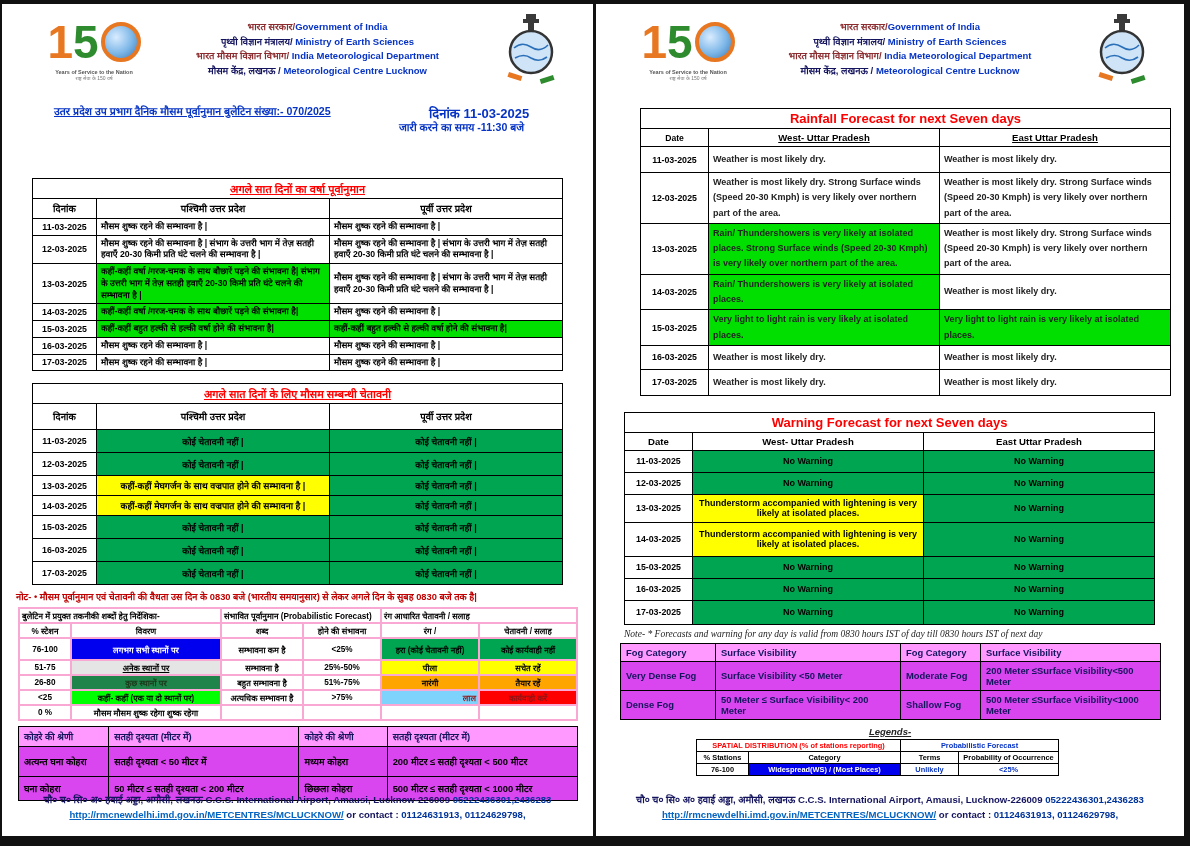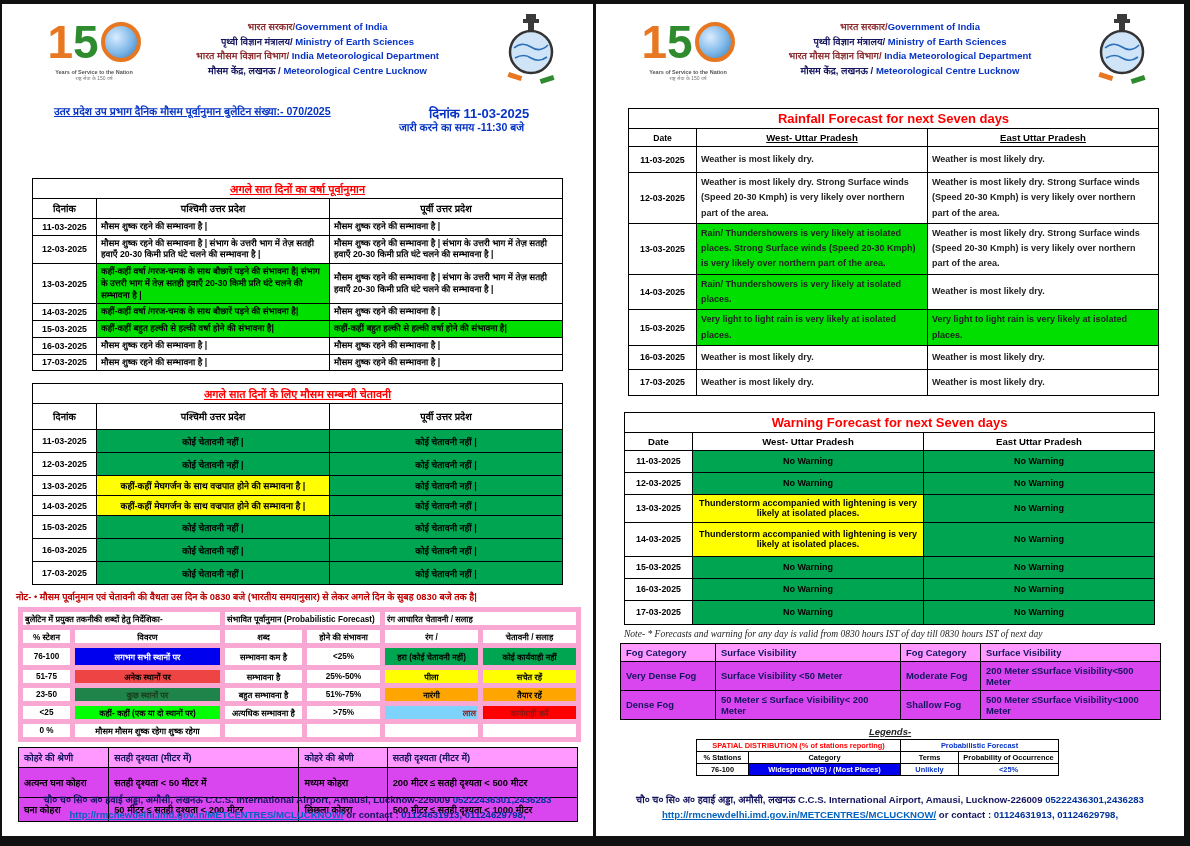--- a/index.html
+++ b/index.html
@@ -367,7 +367,7 @@
   </div>
 
 
-  <table class="ft" style="margin-top:12px;margin-left:32px">
+  <table class="ft" style="margin-top:12px;margin-left:44px">
     <colgroup>
         <col style="width:68px">
         <col style="width:231px">

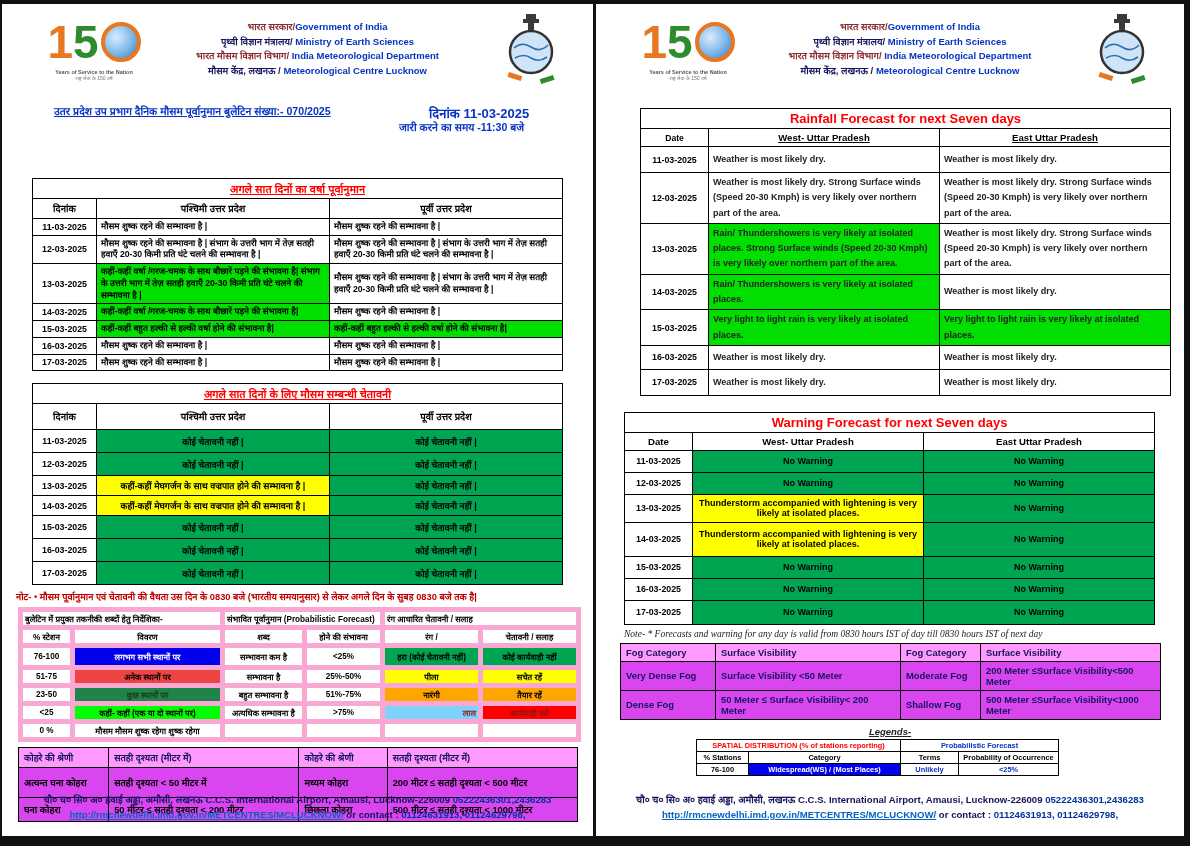--- a/index.html
+++ b/index.html
@@ -53,7 +53,7 @@
 
   
   .gt{width:560px;margin:4px auto 0 16px;border:1.5px solid #000}
-  .gt td{border:5px solid #f9a8d4;font-size:8.2px;font-weight:600;text-align:center;padding:1px 2px}
+  .gt td{border:2px solid #f9a8d4;font-size:8.2px;font-weight:600;text-align:center;padding:1px 2px}
   .gh{text-align:left !important;font-size:8.4px}
 
   

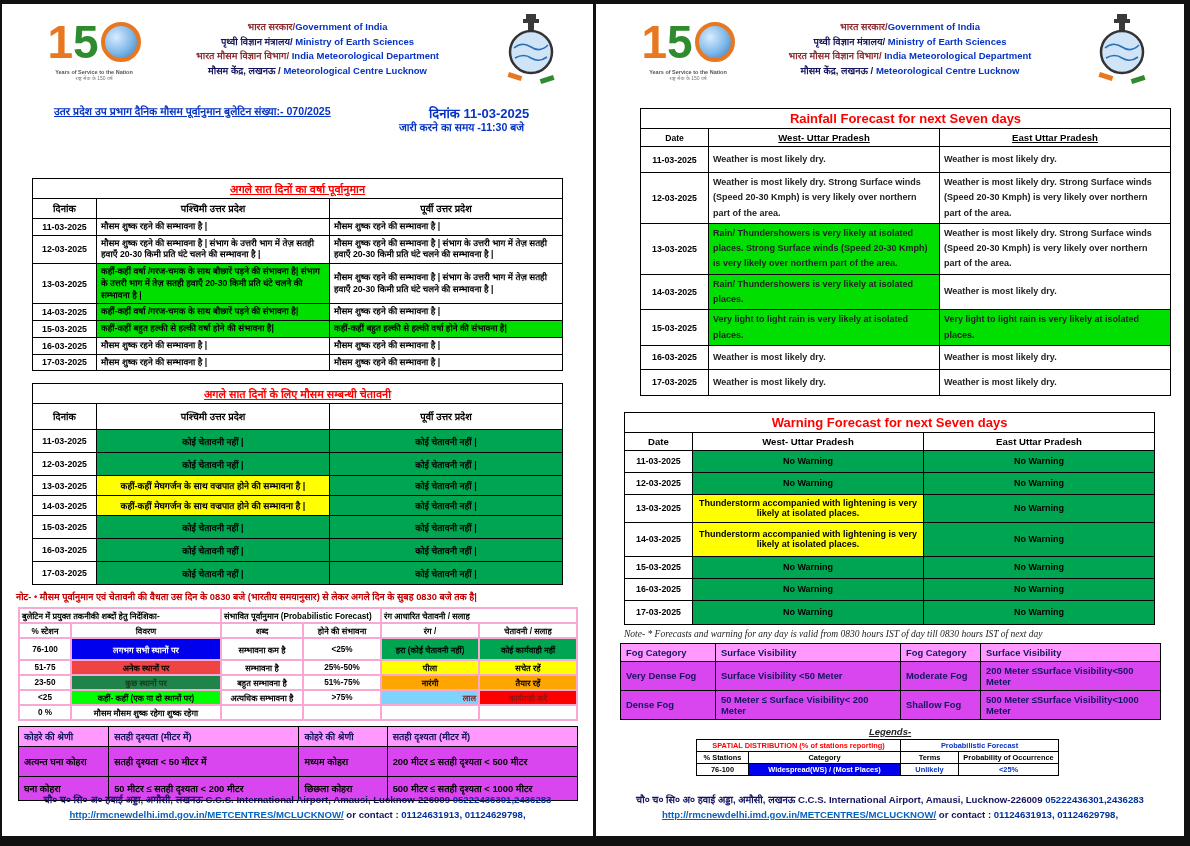--- a/index.html
+++ b/index.html
@@ -265,7 +265,7 @@
     </tr>
     <tr>
       <td>51-75</td>
-      <td style="background-color: #ef4444;">अनेक स्थानों पर</td>
+      <td style="background-color: #e5e5e5; text-decoration: underline;">अनेक स्थानों पर</td>
       <td>सम्भावना है</td>
       <td>25%-50%</td>
       <td style="background-color: rgb(255, 255, 0);">पीला</td>

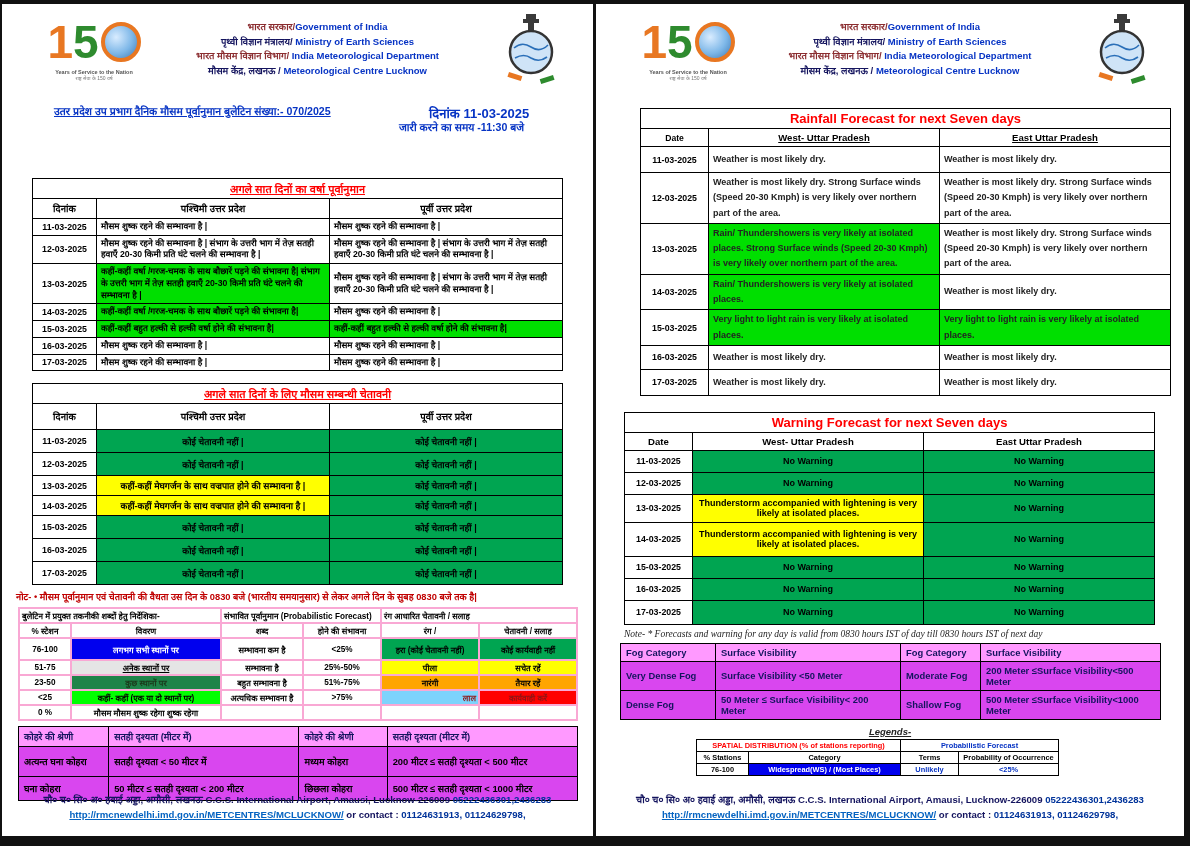--- a/index.html
+++ b/index.html
@@ -272,7 +272,7 @@
       <td style="background-color: rgb(255, 255, 0);">सचेत रहें</td>
     </tr>
     <tr>
-      <td>23-50</td>
+      <td>26-80</td>
       <td style="color: rgb(27, 58, 27); background-color: rgb(30, 132, 73);">कुछ स्थानों पर</td>
       <td>बहुत सम्भावना है</td>
       <td>51%-75%</td>

